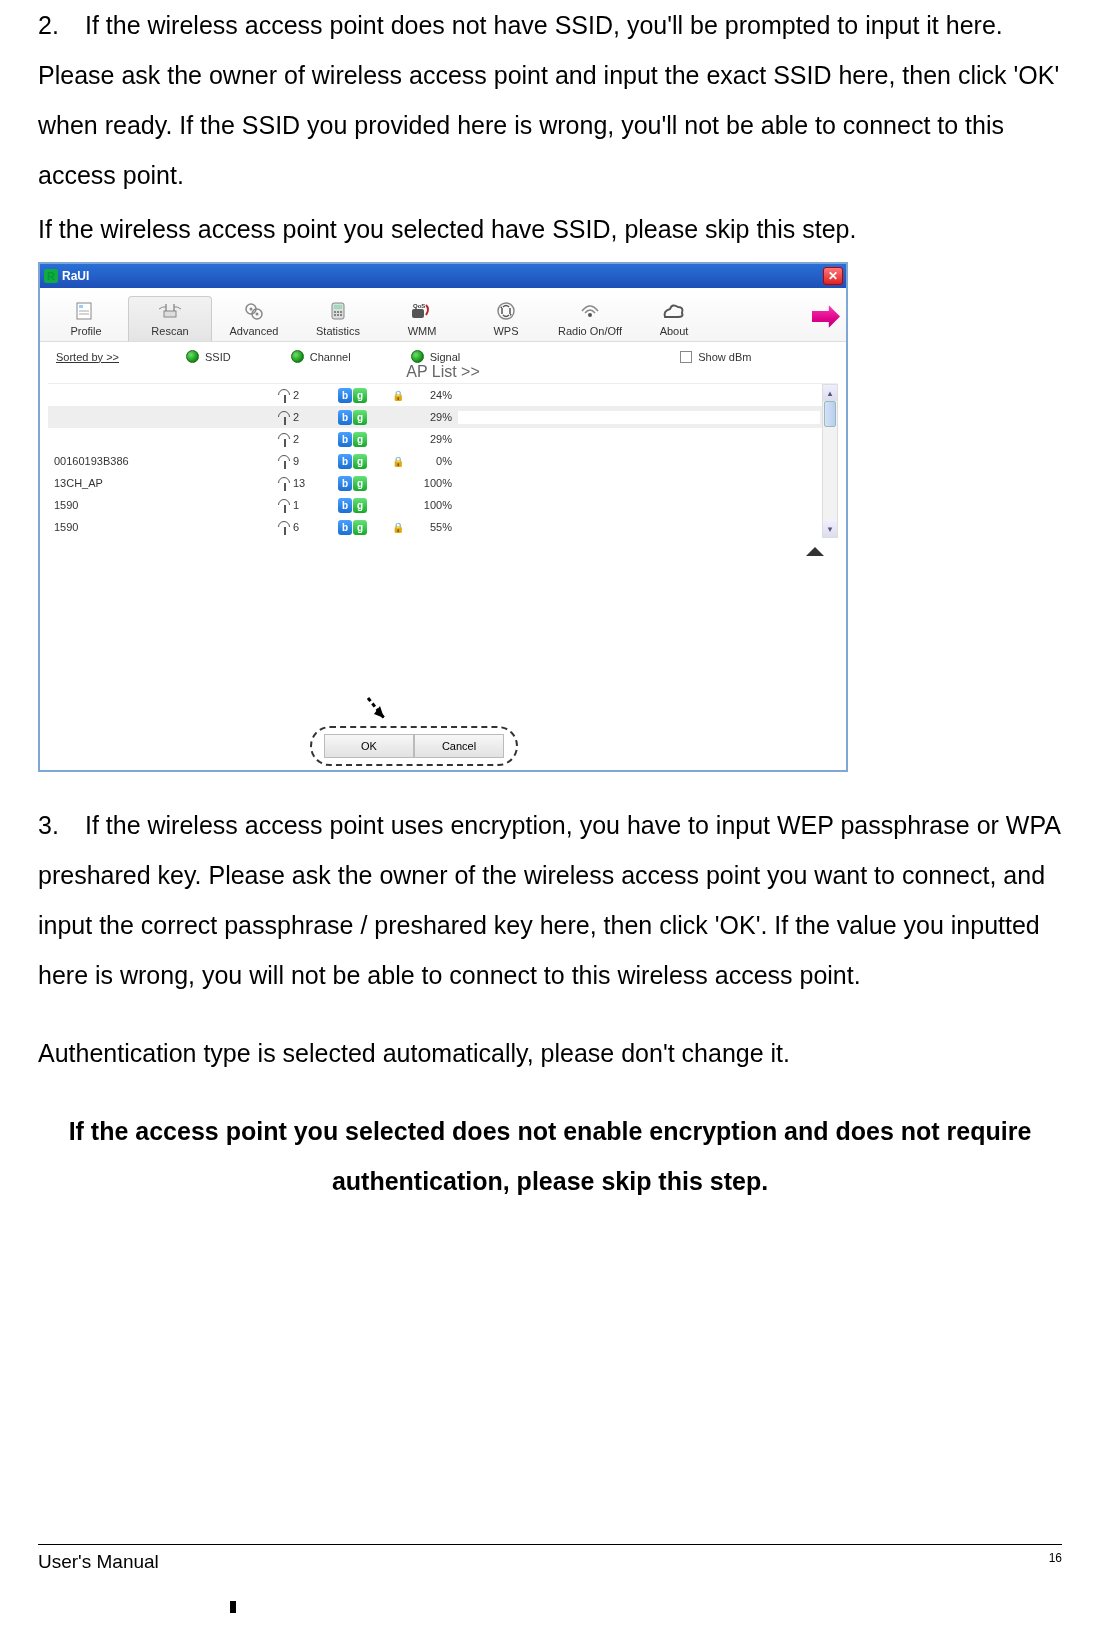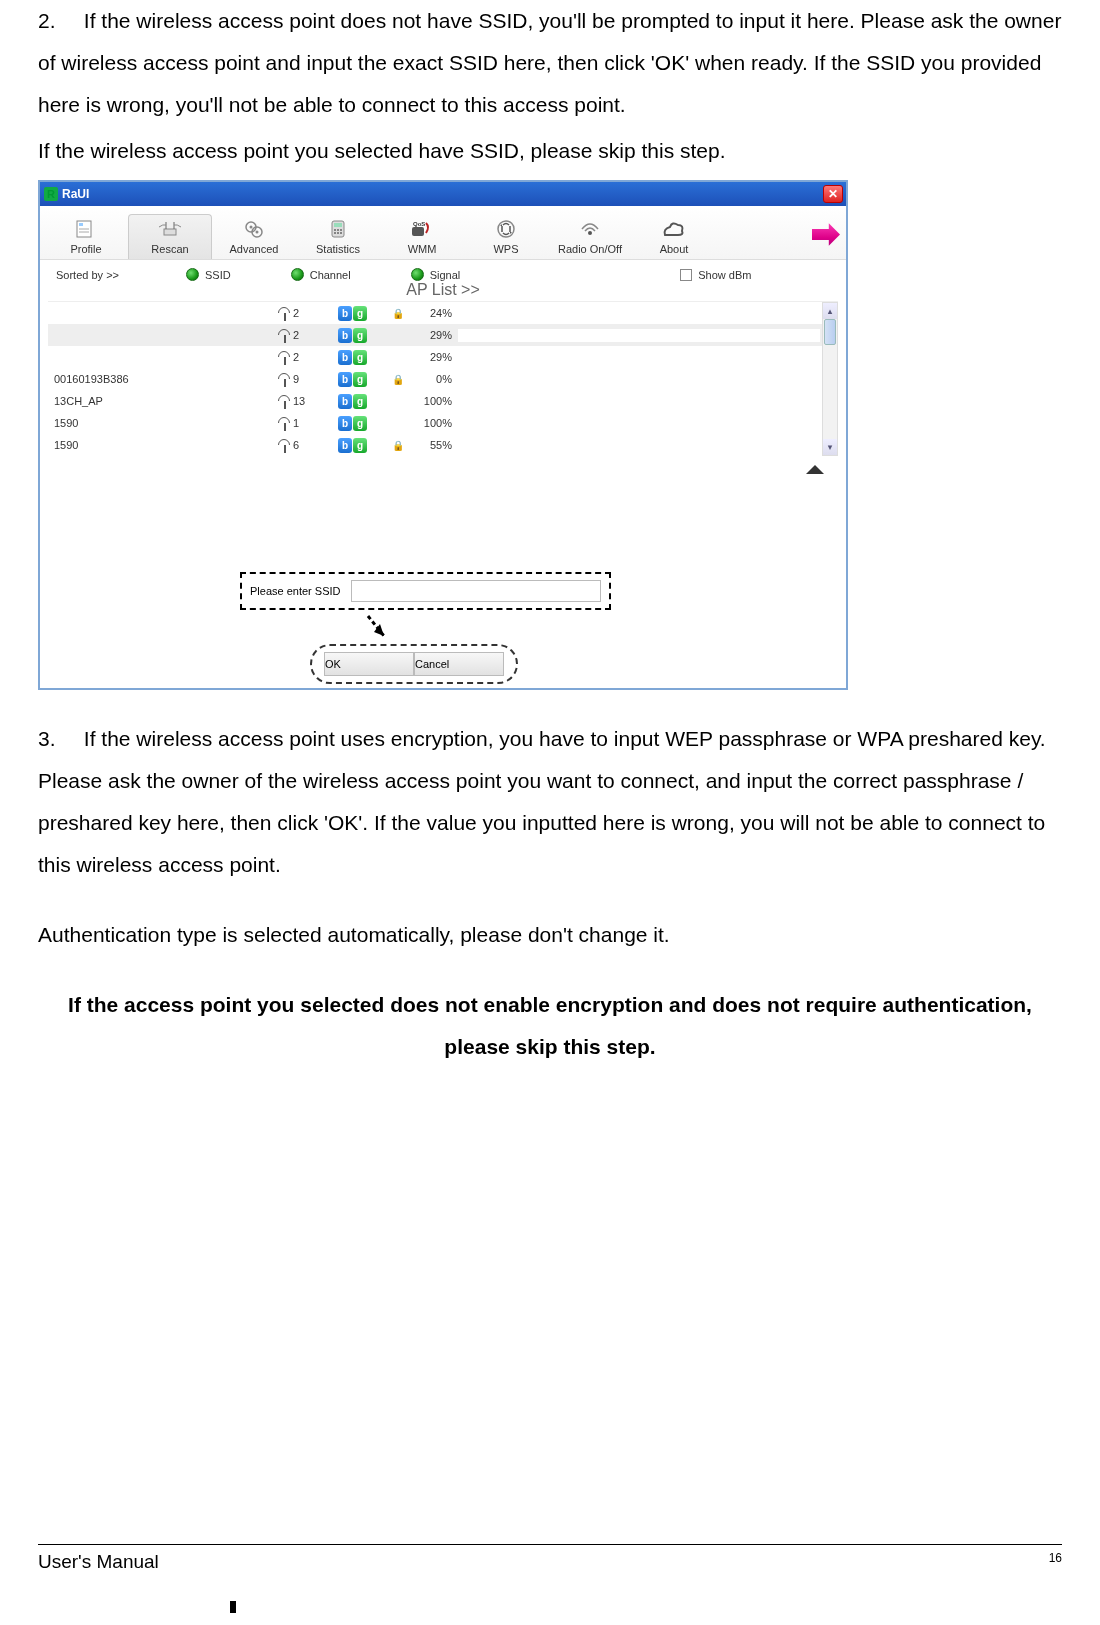--- a/index.html
+++ b/index.html
@@ -12,7 +12,7 @@
     padding: 0 38px;
   }
   .body-text {
-    font-size: 21px;
+    font-size: 25px;
     line-height: 2.0;
     color: #000;
     margin-bottom: 4px;

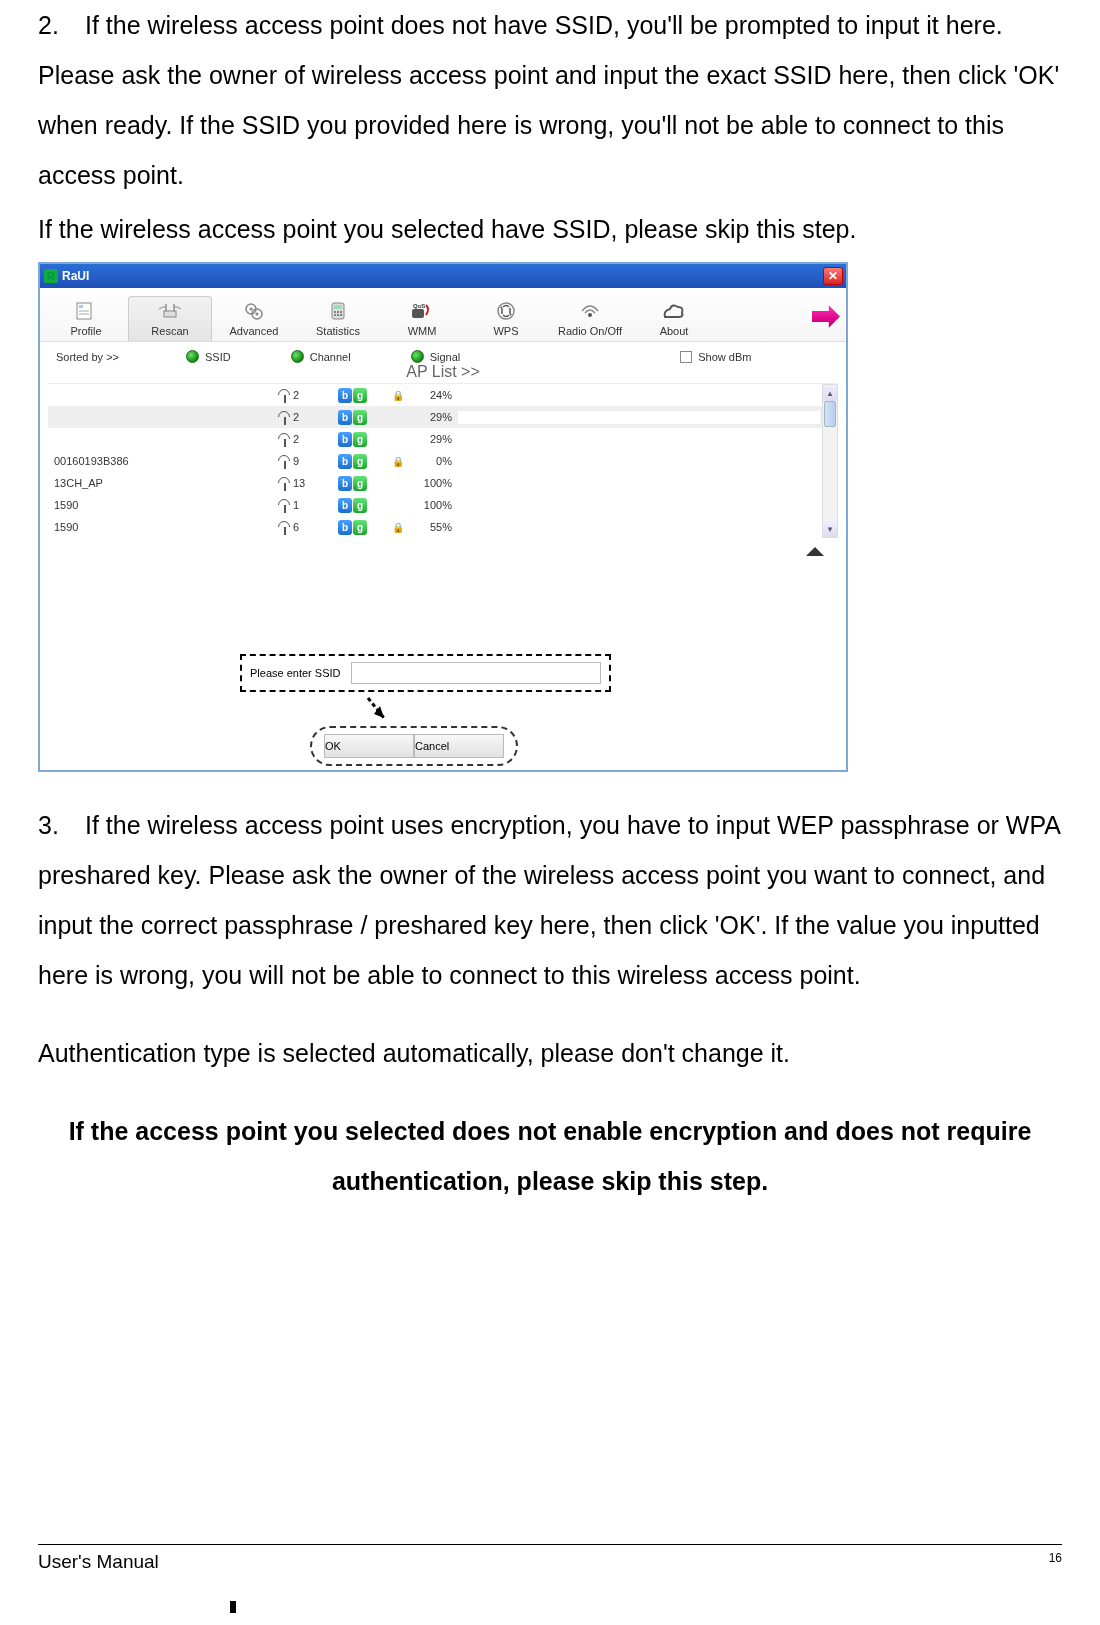--- a/index.html
+++ b/index.html
@@ -89,7 +89,7 @@
     font-size:11px; color:#333;
     padding: 8px 8px 2px 16px;
   }
-  .sort-label { width:130px; }
+  .sort-label { width:130px;text-decoration:underline; }
   .radio-chip {
     display:flex; align-items:center; margin-right:60px;
   }

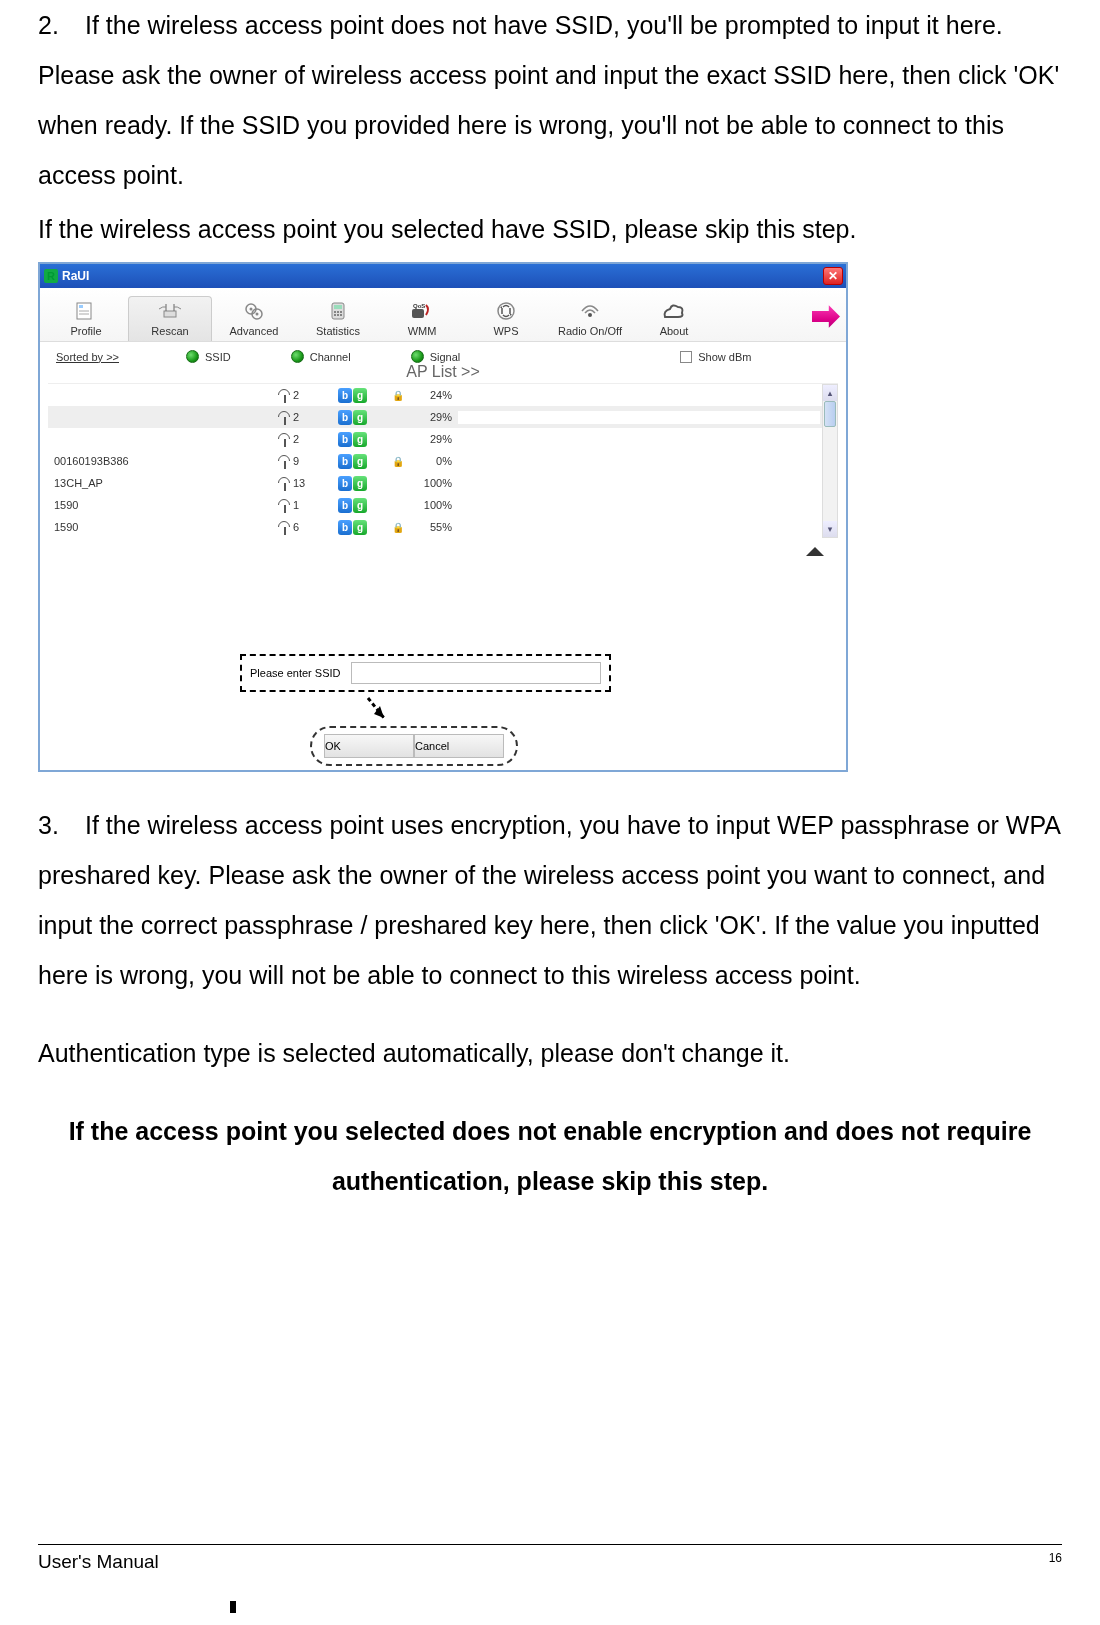--- a/index.html
+++ b/index.html
@@ -436,10 +436,6 @@
 
   <div class="blank-area"></div>
 
-  <div class="ssid-prompt">
-    <span style="font-size:11px;">Please enter SSID</span>
-    <div class="ssid-field"></div>
-  </div>
 
   <div class="arrow-callout">
     <svg class="arrow-svg" viewBox="0 0 36 36">

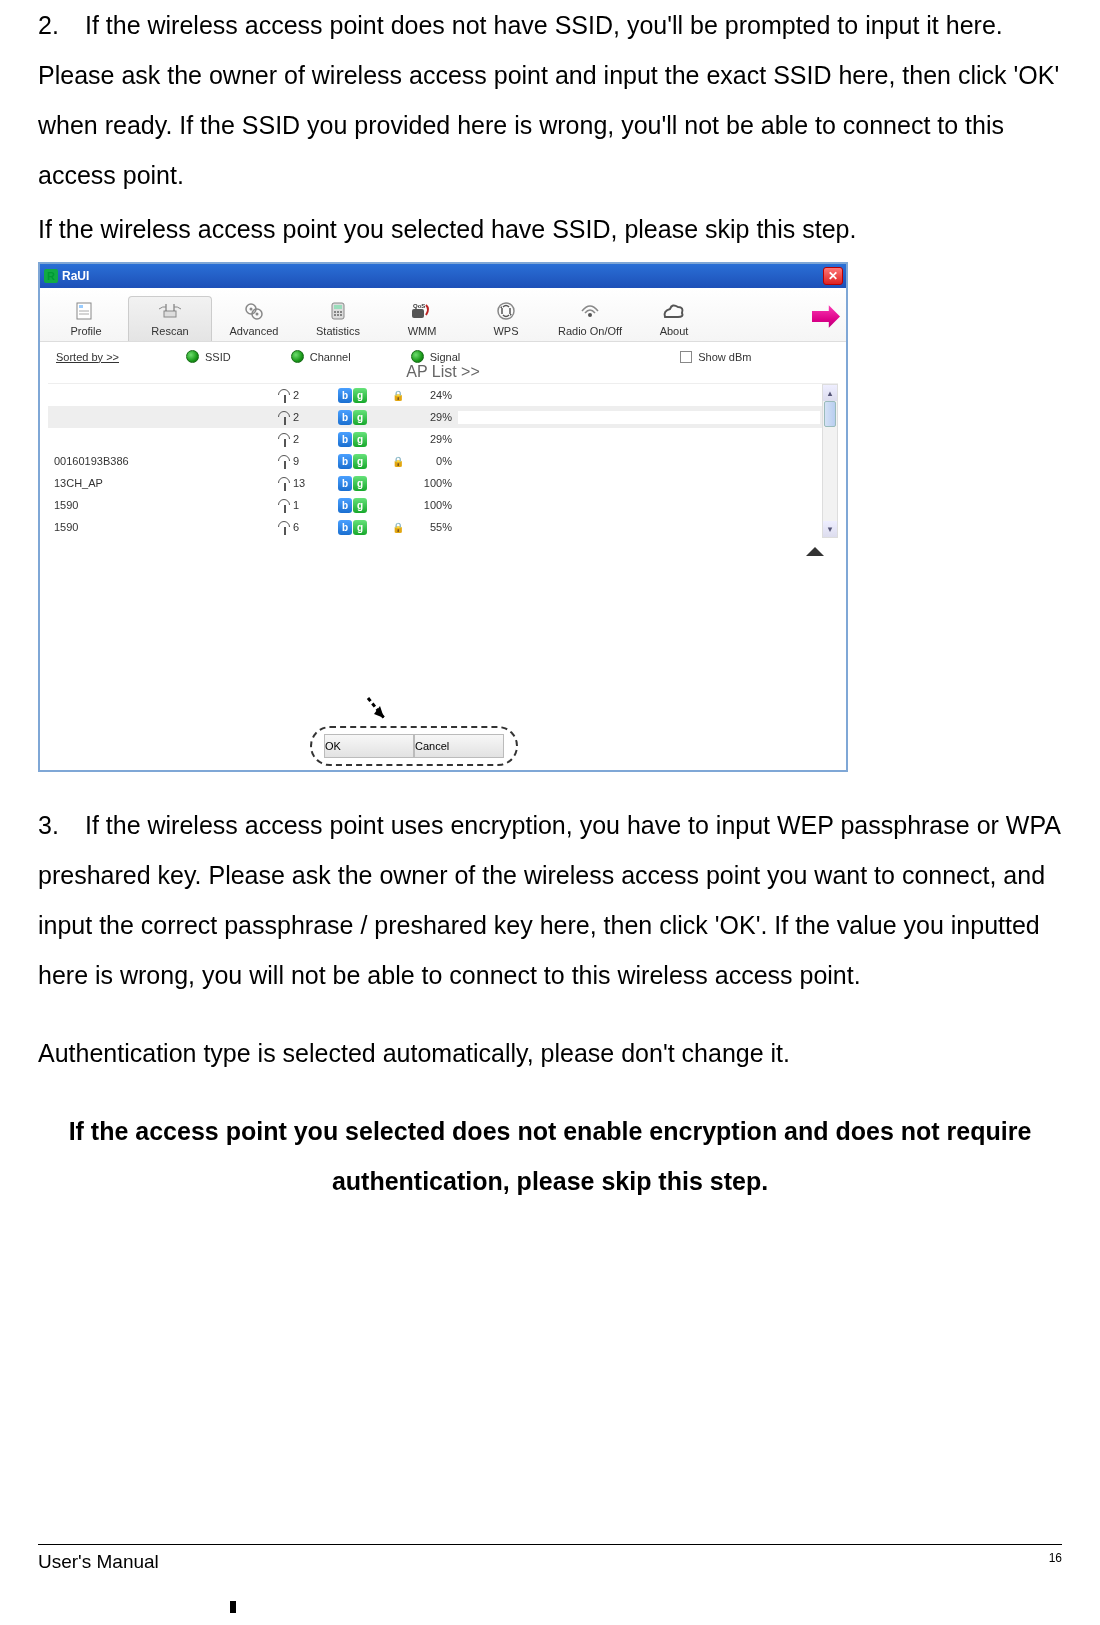--- a/index.html
+++ b/index.html
@@ -198,7 +198,7 @@
     width:90px;height:24px;
     background:linear-gradient(#f7f7f7,#e2e2e2);
     border:1px solid #bbb;
-    font-size:11px;line-height:22px;
+    font-size:11px;text-align:center;line-height:22px;
   }
   .blank-area{height:210px;}
   .footer{

